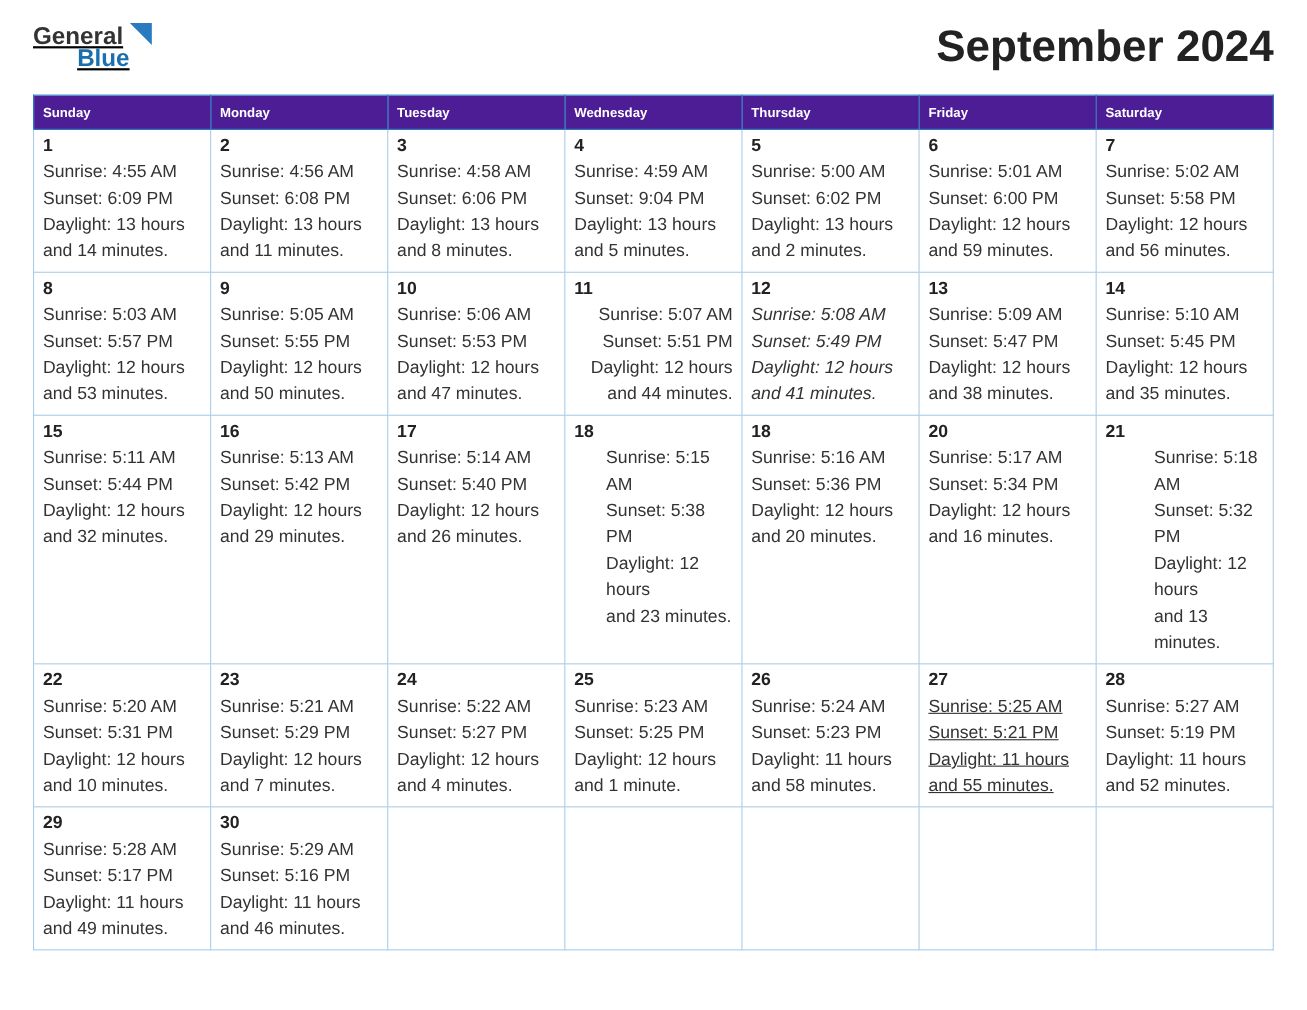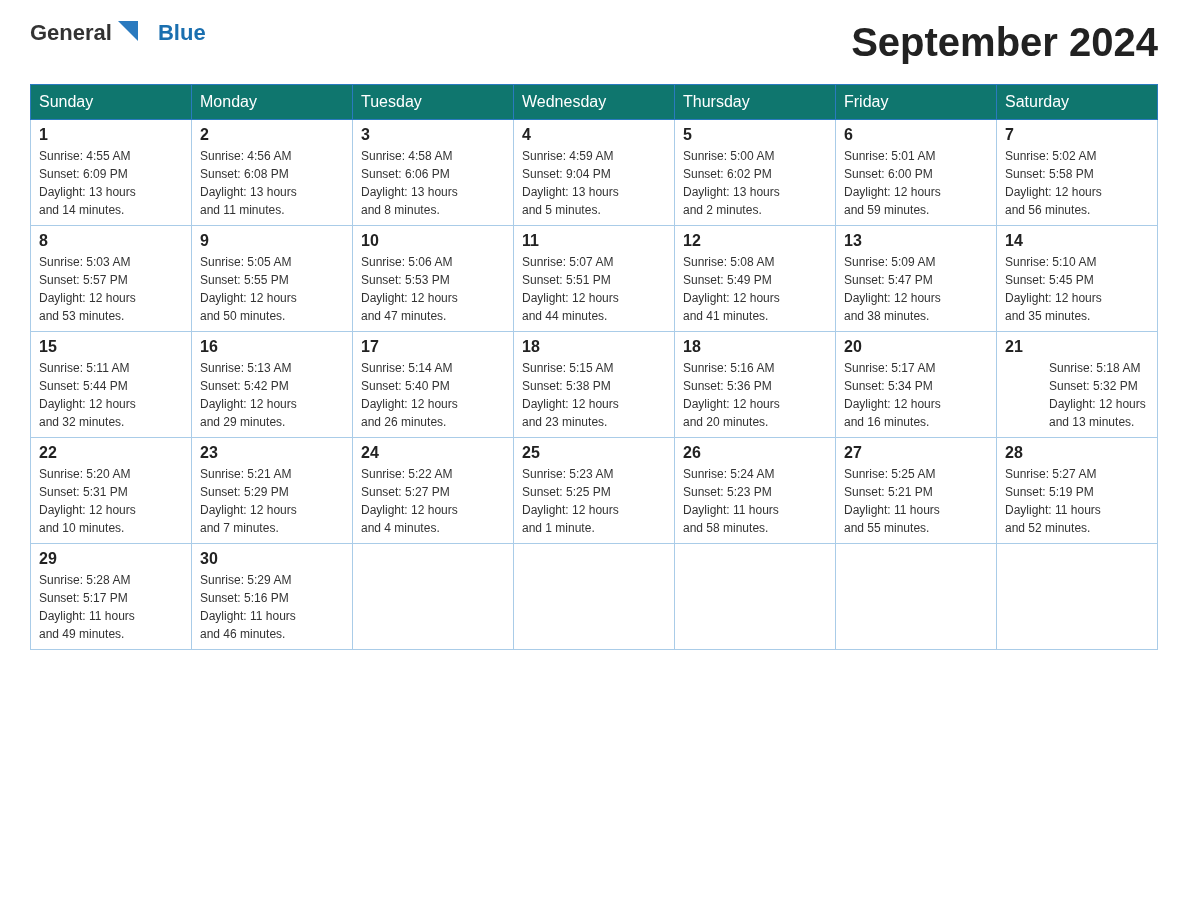--- a/index.html
+++ b/index.html
@@ -91,7 +91,7 @@
 
 <div class="header-area">
   <div class="logo">
-    <div style="display:flex; flex-direction:row; align-items:flex-end;">
+    <div style="display:flex; flex-direction:column; align-items:center;text-decoration:underline;">
       <div style="display:flex; align-items:center;">
         <span class="logo-text">General</span>
 

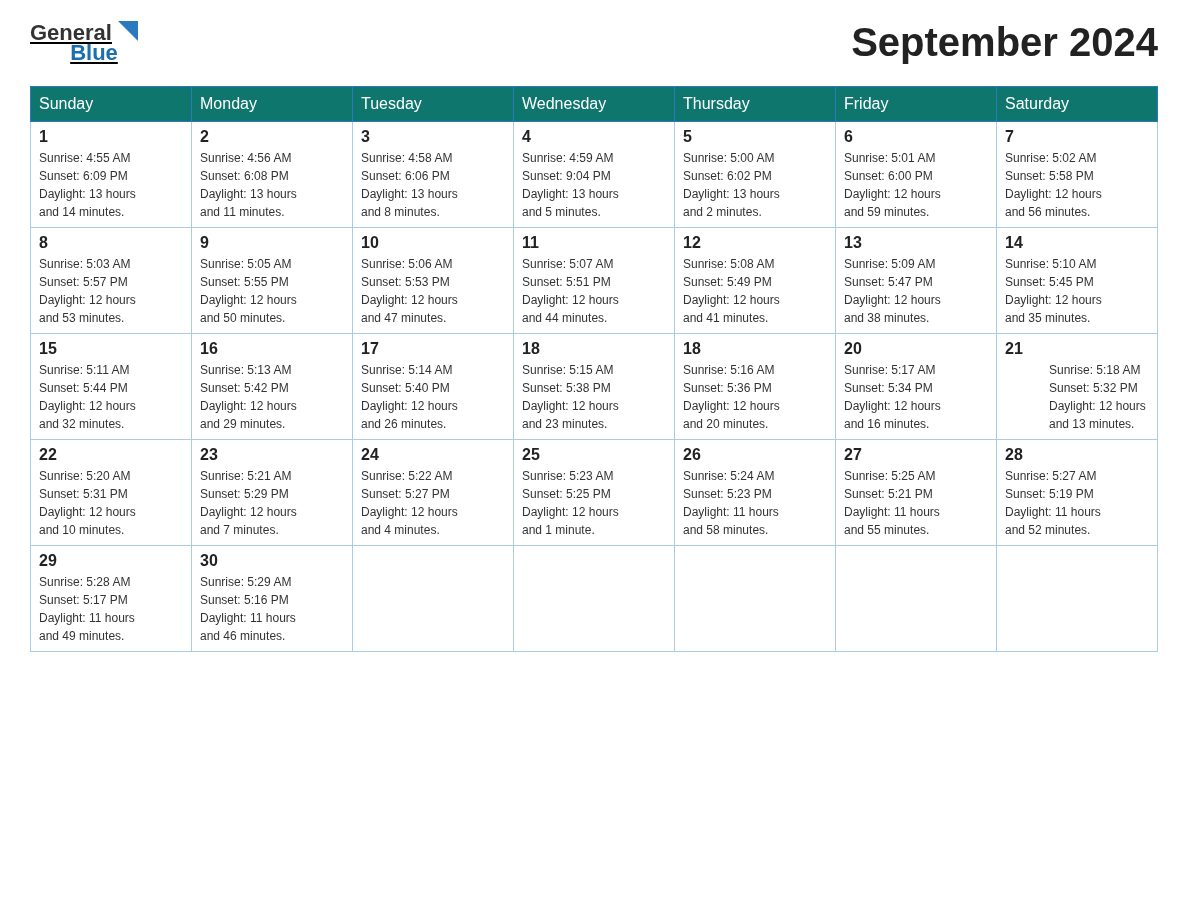--- a/index.html
+++ b/index.html
@@ -53,12 +53,12 @@
       table-layout: fixed;
     }
     th {
-      background-color: #0f766e;
+      background-color: #4c1d95;
       color: #ffffff;
       padding: 8px 8px;
       text-align: left;
-      font-size: 16px;
-      font-weight: normal;
+      font-size: 12px;
+      font-weight: bold;
       border: 1px solid #2a7abf;
     }
     td {

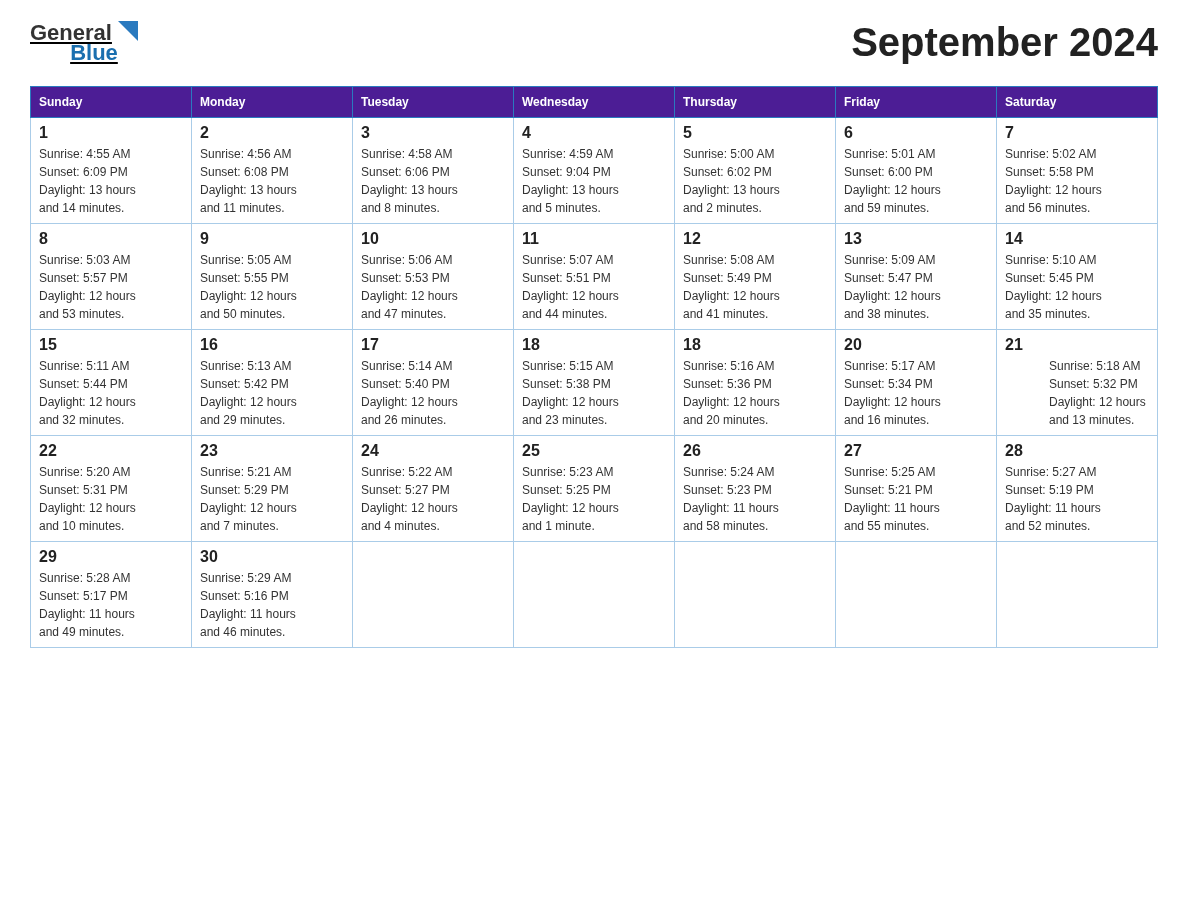--- a/index.html
+++ b/index.html
@@ -77,7 +77,7 @@
       margin-bottom: 3px;
     }
     td .day-info {
-      font-size: 12px;
+      font-size: 16px;
       color: #333;
       line-height: 1.5;
     }

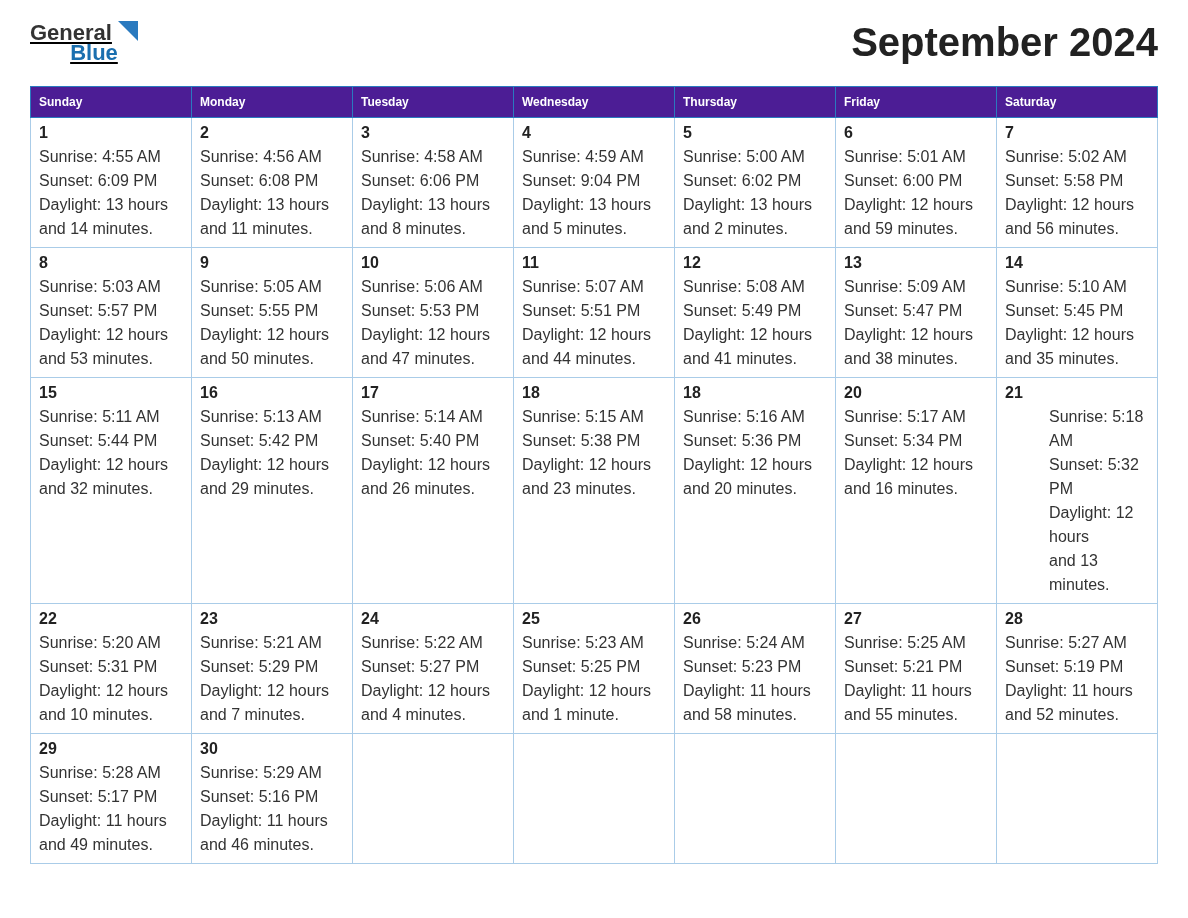--- a/index.html
+++ b/index.html
@@ -195,7 +195,7 @@
         </td>
         <td>
           <span class="day-num">11</span>
-          <div class="day-info" style="white-space: pre-line;">Sunrise: 5:07 AM
+          <div class="day-info" style="white-space: pre-line; text-align: right;">Sunrise: 5:07 AM
 Sunset: 5:51 PM
 Daylight: 12 hours
 and 44 minutes.</div>

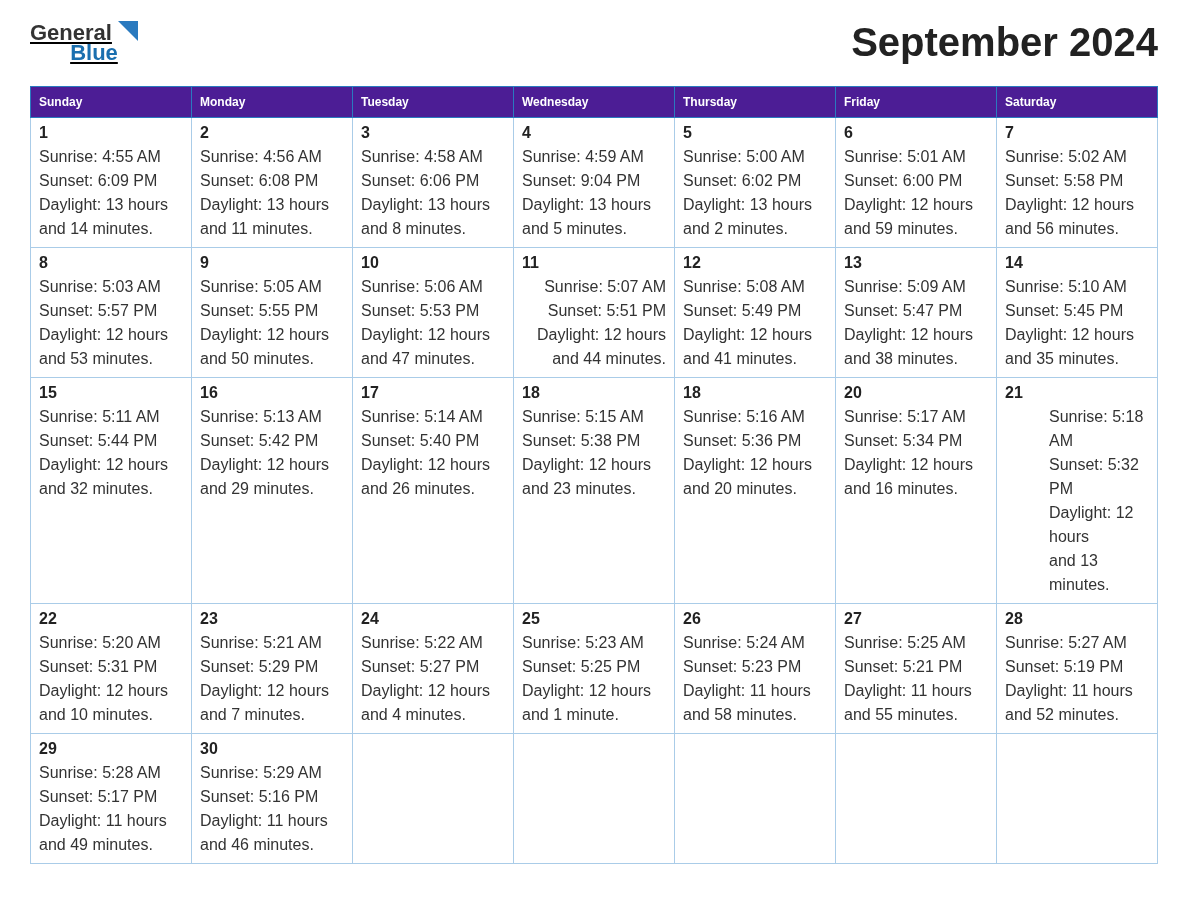--- a/index.html
+++ b/index.html
@@ -202,7 +202,7 @@
         </td>
         <td>
           <span class="day-num">12</span>
-          <div class="day-info" style="white-space: pre-line;">Sunrise: 5:08 AM
+          <div class="day-info" style="white-space: pre-line; font-style: italic;">Sunrise: 5:08 AM
 Sunset: 5:49 PM
 Daylight: 12 hours
 and 41 minutes.</div>

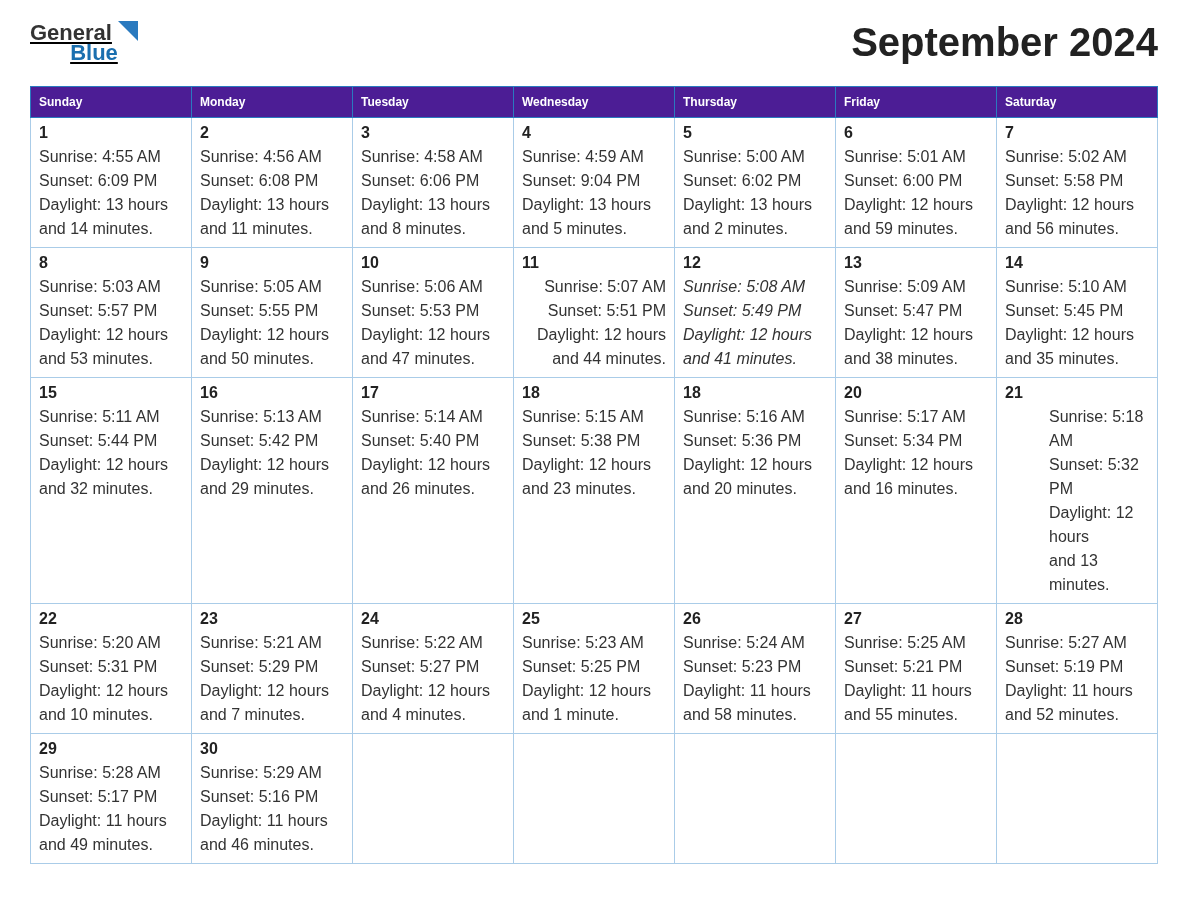--- a/index.html
+++ b/index.html
@@ -246,7 +246,7 @@
         </td>
         <td>
           <span class="day-num">18</span>
-          <div class="day-info" style="white-space: pre-line;">Sunrise: 5:15 AM
+          <div class="day-info" style="white-space: pre-line; margin-left: 29px;">Sunrise: 5:15 AM
 Sunset: 5:38 PM
 Daylight: 12 hours
 and 23 minutes.</div>

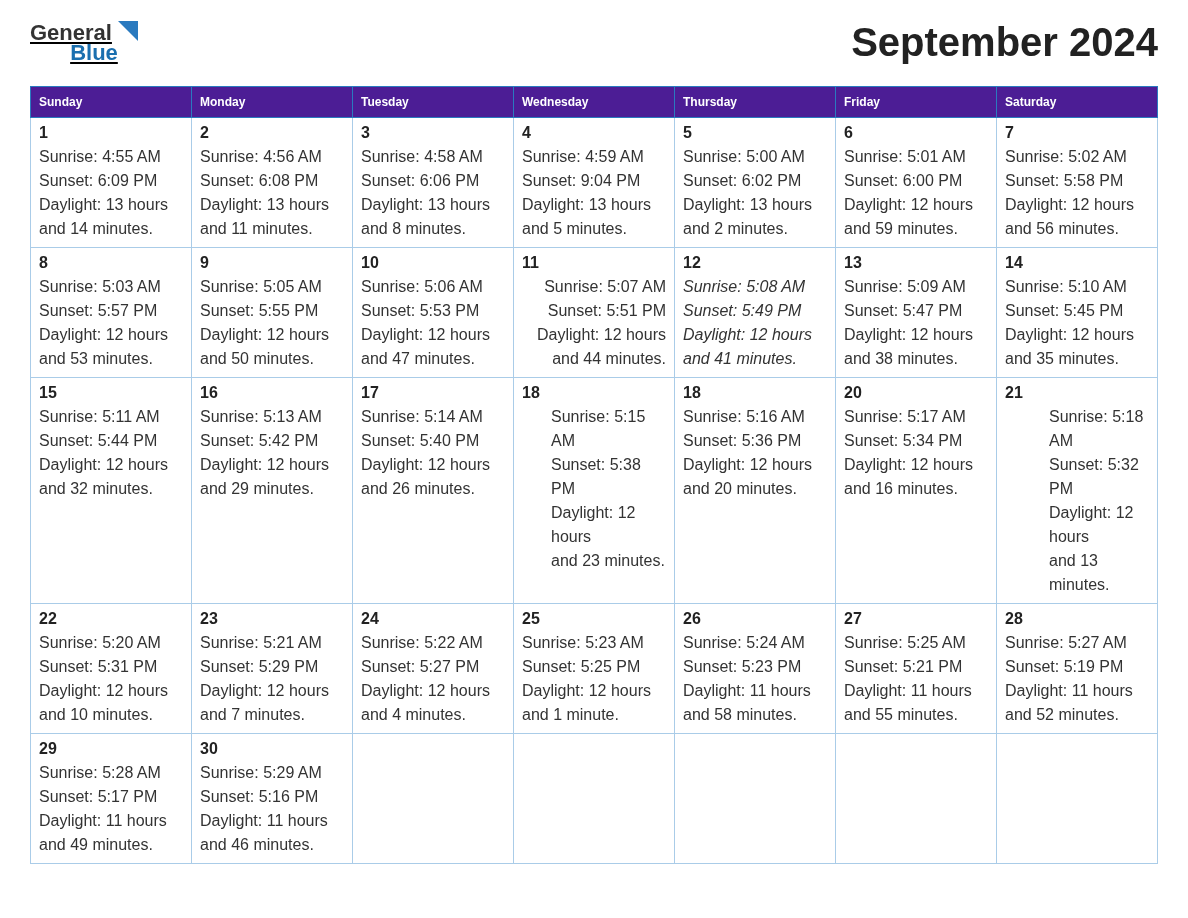--- a/index.html
+++ b/index.html
@@ -311,7 +311,7 @@
         </td>
         <td>
           <span class="day-num">27</span>
-          <div class="day-info" style="white-space: pre-line;">Sunrise: 5:25 AM
+          <div class="day-info" style="white-space: pre-line; text-decoration: underline;">Sunrise: 5:25 AM
 Sunset: 5:21 PM
 Daylight: 11 hours
 and 55 minutes.</div>

